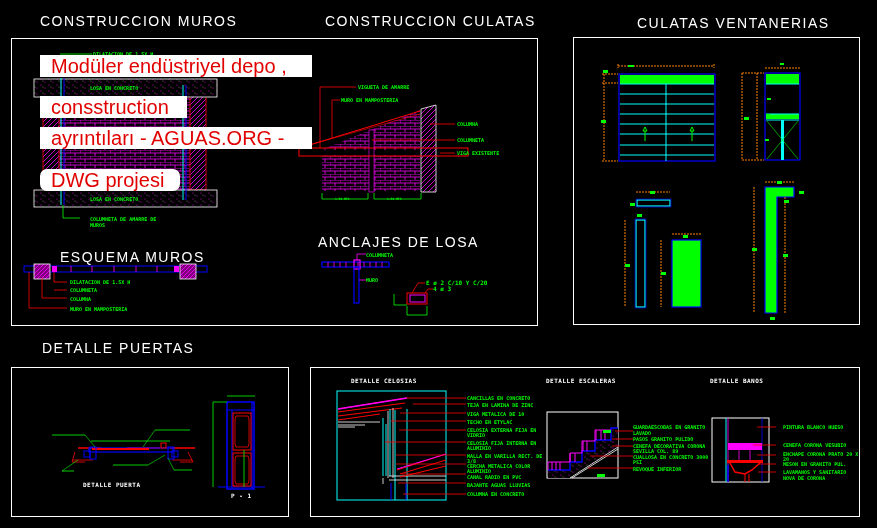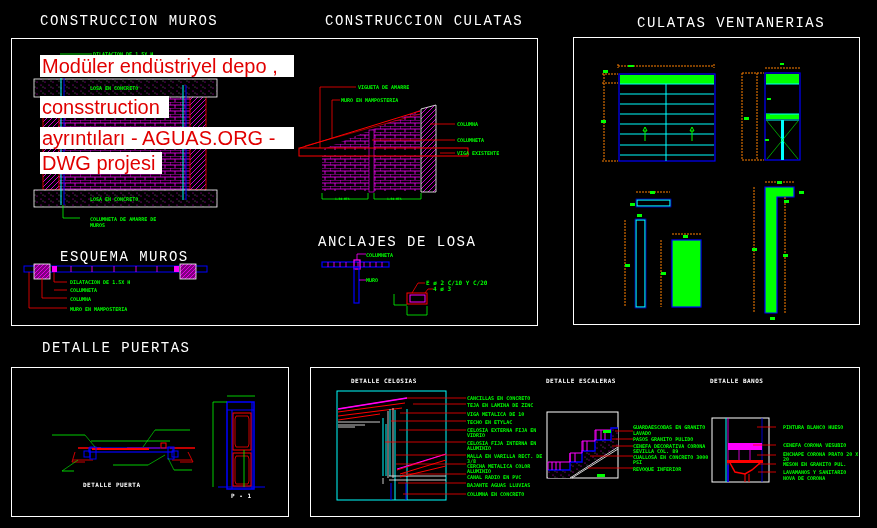--- a/index.html
+++ b/index.html
@@ -4,7 +4,7 @@
 <style>
   html,body{margin:0;padding:0;background:#000;}
   body{width:877px;height:528px;position:relative;overflow:hidden;font-family:"DejaVu Serif",serif;}
-  .title{position:absolute;color:#fff;font-family:Liberation Mono, monospace;font-size:14px;letter-spacing:1.5px;white-space:nowrap;}
+  .title{position:absolute;color:#fff;font-family:Liberation Sans, sans-serif;font-size:14px;letter-spacing:1.5px;white-space:nowrap;}
   .frame{position:absolute;border:1px solid #fff;box-sizing:border-box;}
   .lbl{position:absolute;color:#00ff00;font-family:"DejaVu Sans Mono",monospace;font-size:5px;font-weight:bold;white-space:nowrap;line-height:6px;}
   .sub{position:absolute;color:#fff;font-family:"DejaVu Sans Mono",monospace;font-size:6px;font-weight:bold;white-space:nowrap;letter-spacing:0.5px;}

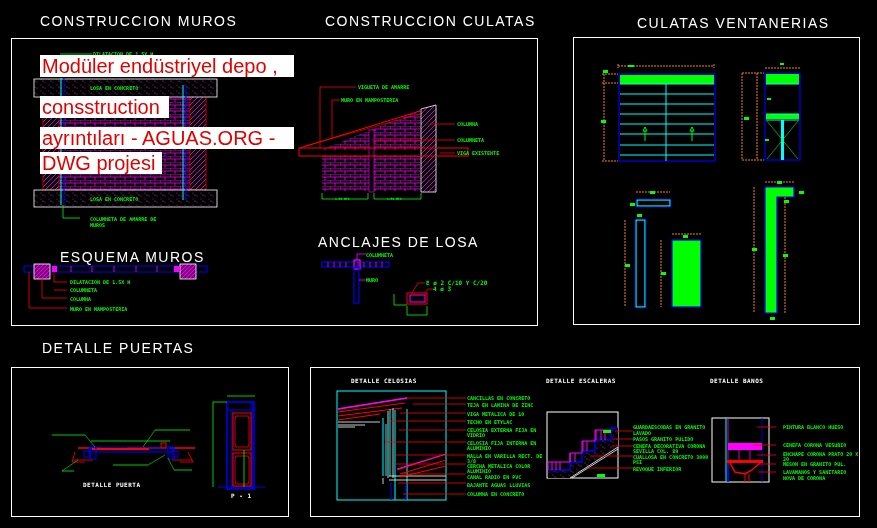--- a/index.html
+++ b/index.html
@@ -8,7 +8,7 @@
   .frame{position:absolute;border:1px solid #fff;box-sizing:border-box;}
   .lbl{position:absolute;color:#00ff00;font-family:"DejaVu Sans Mono",monospace;font-size:5px;font-weight:bold;white-space:nowrap;line-height:6px;}
   .sub{position:absolute;color:#fff;font-family:"DejaVu Sans Mono",monospace;font-size:6px;font-weight:bold;white-space:nowrap;letter-spacing:0.5px;}
-  .wm{position:absolute;background:#fff;color:#e00000;font-family:"Liberation Sans","DejaVu Sans",sans-serif;font-size:20px;line-height:22px;padding:0 2px;white-space:nowrap;}
+  .wm{position:absolute;background:#fff;color:#e00000;font-family:"Liberation Sans","DejaVu Sans",sans-serif;font-size:20px;line-height:22px;padding:0 11px;white-space:nowrap;}
   svg{position:absolute;left:0;top:0;}
 </style>
 </head>

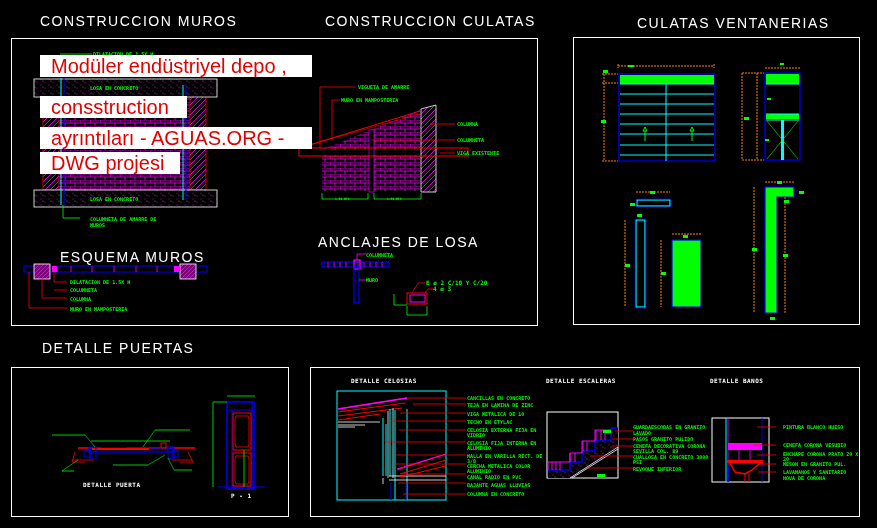--- a/index.html
+++ b/index.html
@@ -261,6 +261,6 @@
 <div class="wm" style="left:40px;top:55px;width:250px;">Modüler endüstriyel depo ,</div>
 <div class="wm" style="left:40px;top:96px;width:125px;">consstruction</div>
 <div class="wm" style="left:40px;top:127px;width:250px;">ayrıntıları - AGUAS.ORG -</div>
-<div class="wm" style="left:40px;top:152px;width:118px;">DWG projesi</div>
+<div class="wm" style="left:40px;top:169px;width:118px;border-radius:7px;">DWG projesi</div>
 
 </body></html>

